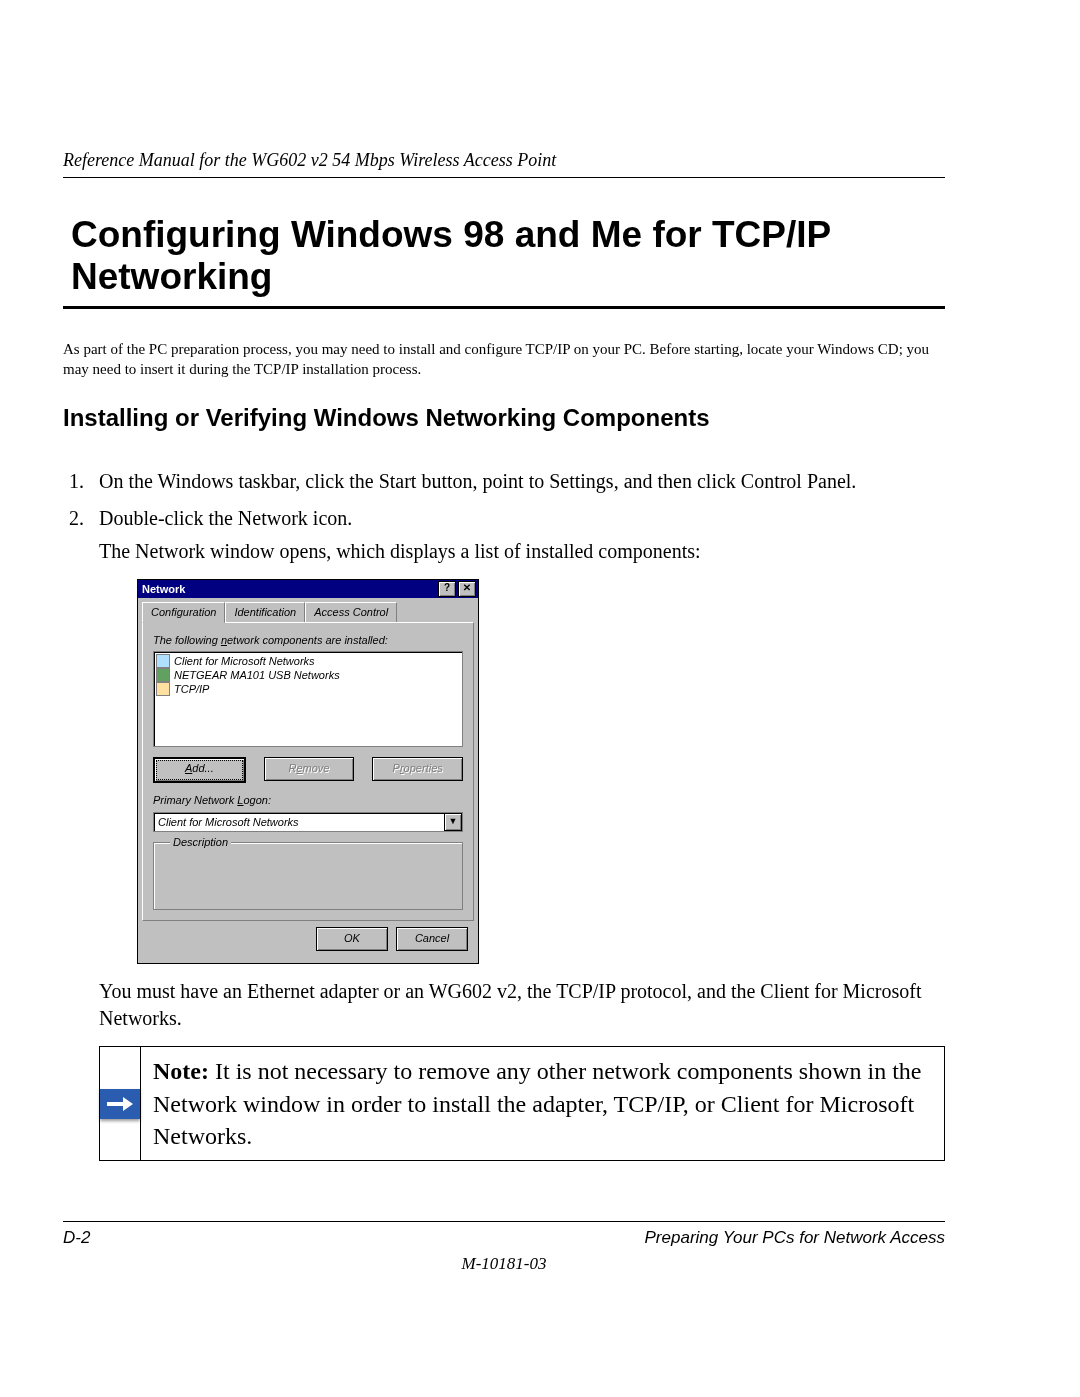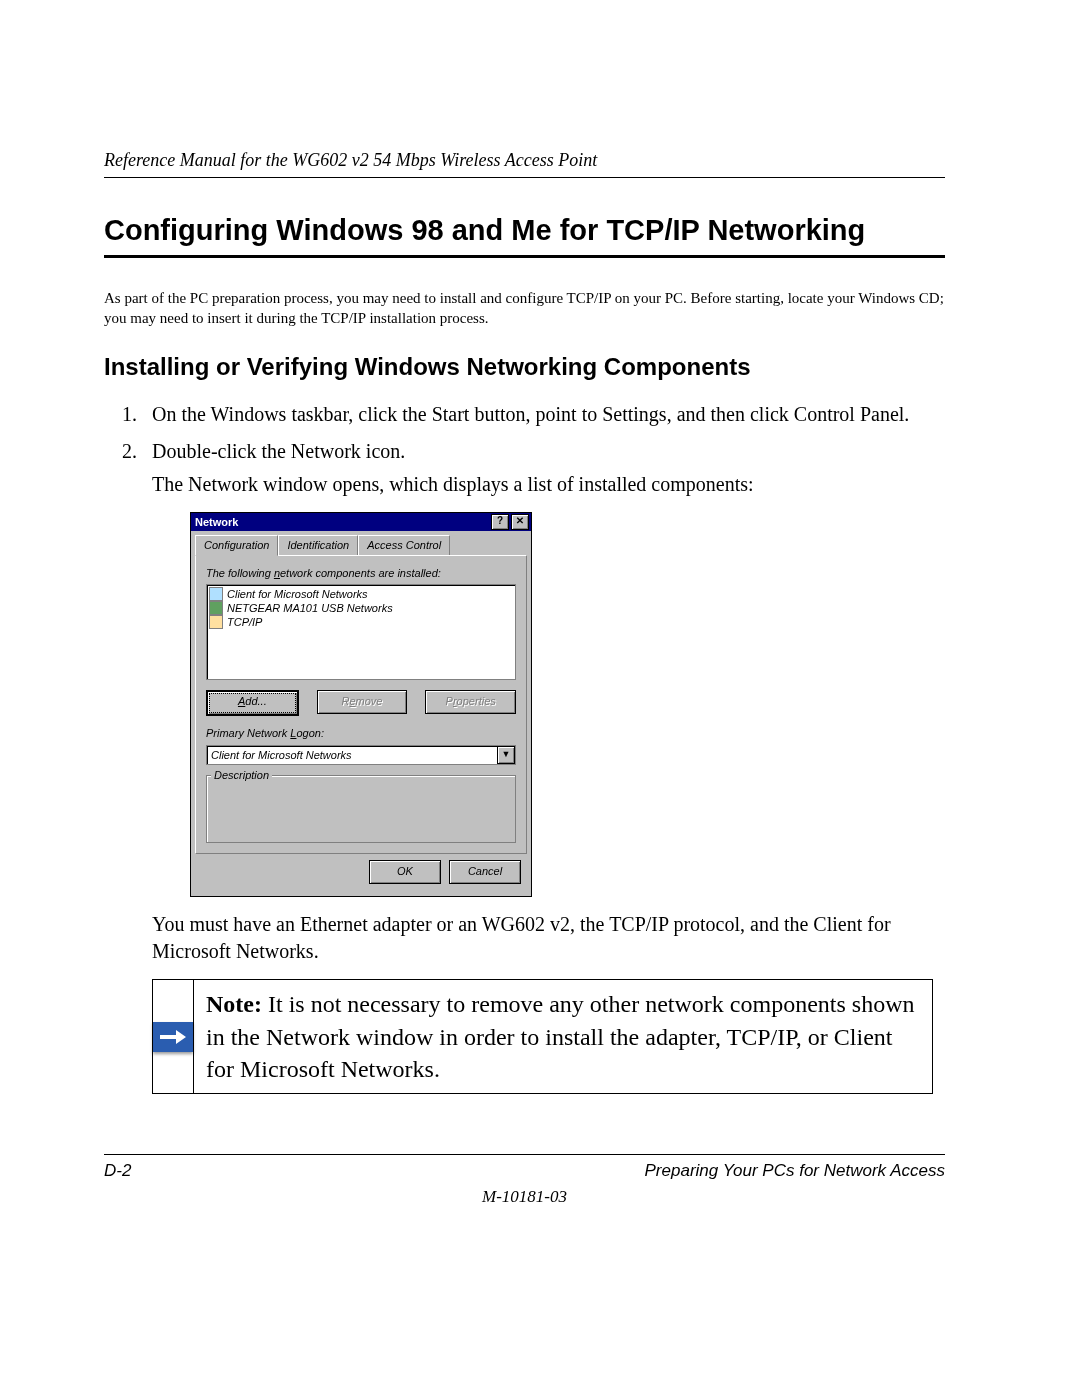--- a/index.html
+++ b/index.html
@@ -12,7 +12,7 @@
   }
   .page {
     box-sizing: border-box;
-    padding: 150px 135px 90px 104px;
+    padding: 150px 135px 90px 63px;
     width: 1080px;
   }
   .running-head {

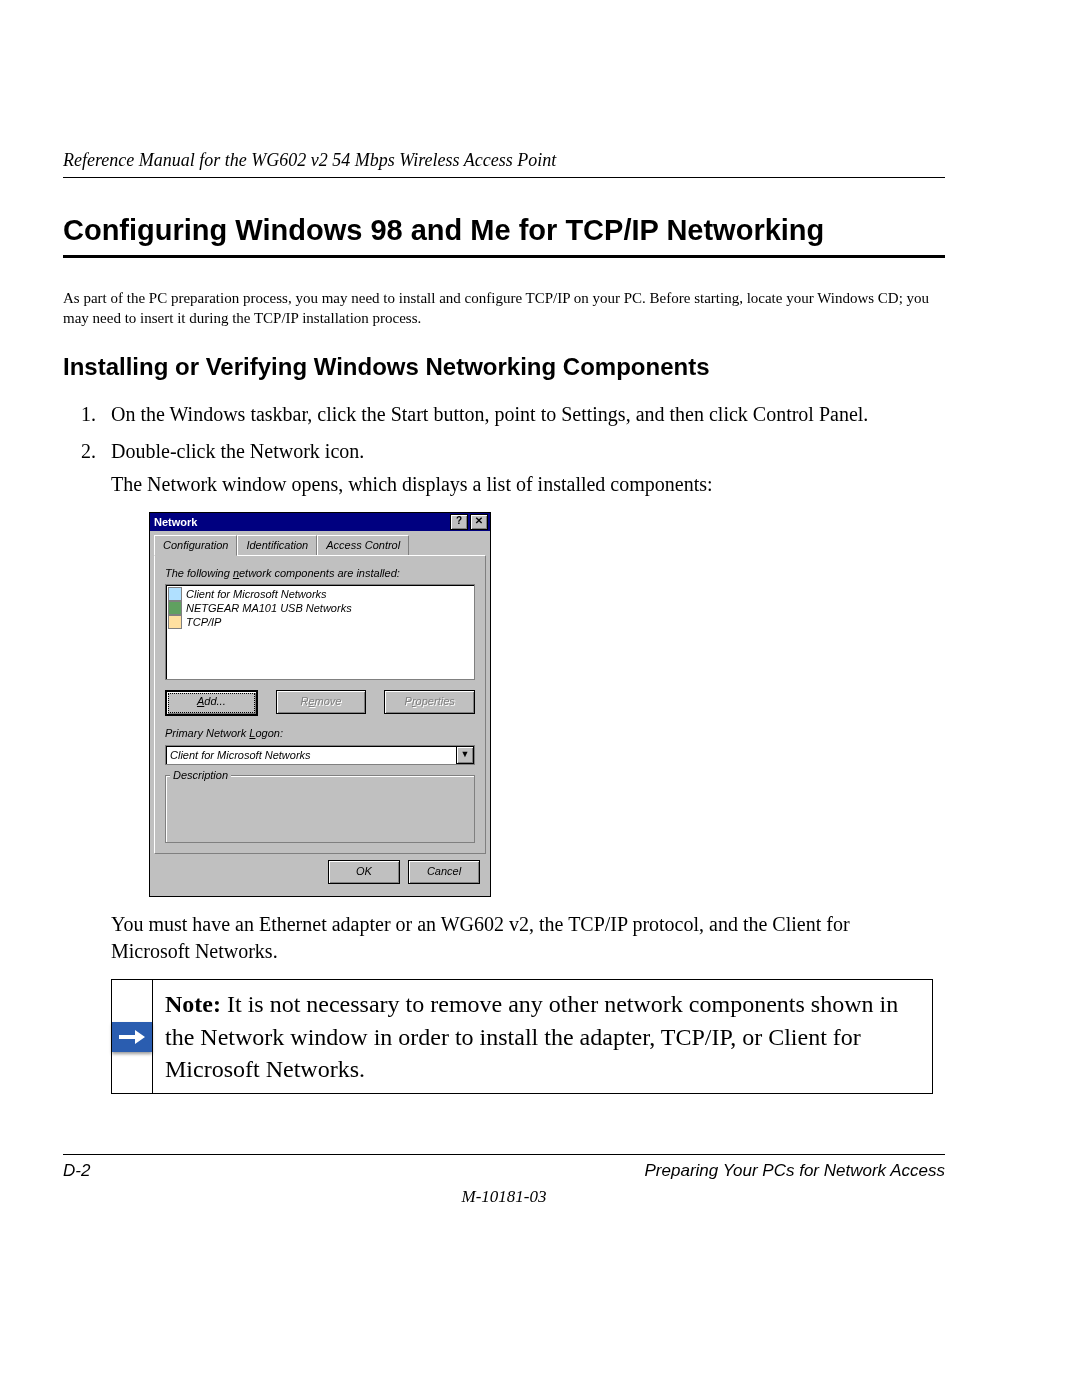--- a/index.html
+++ b/index.html
@@ -25,8 +25,8 @@
   h1.section-title {
     font-family: Arial, Helvetica, sans-serif;
     font-weight: bold;
-    font-size: 29px;
-    margin: 0 0 8px 0;
+    font-size: 37px;
+    margin: 0 0 8px 8px;
   }
   .heavy-rule {
     border: none;

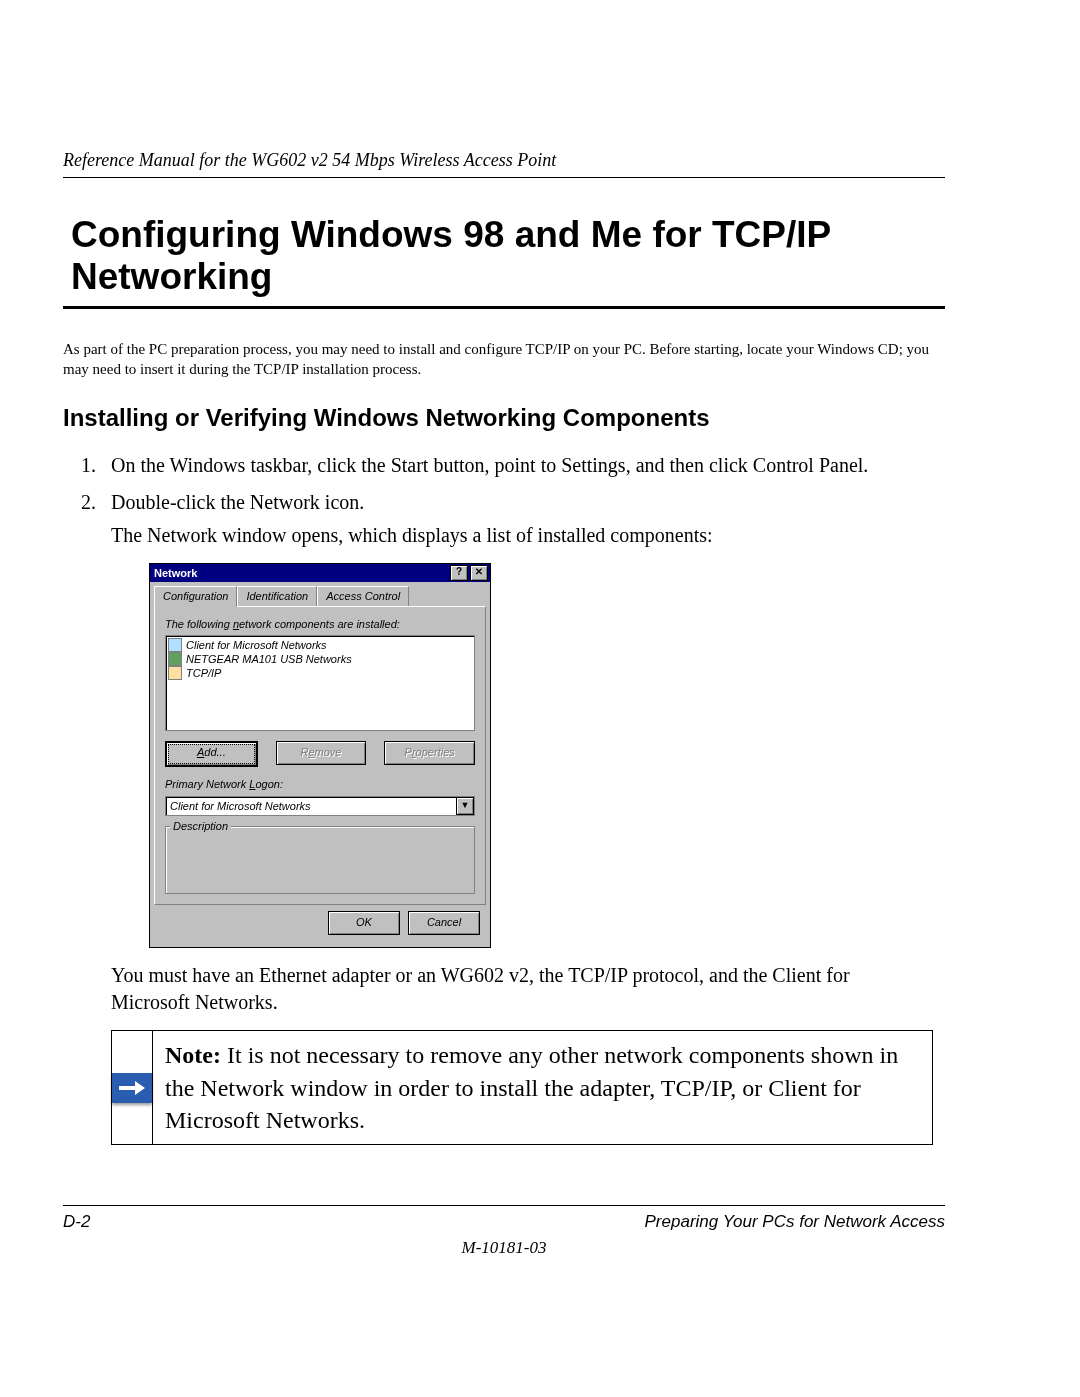--- a/index.html
+++ b/index.html
@@ -42,7 +42,7 @@
     font-family: Arial, Helvetica, sans-serif;
     font-weight: bold;
     font-size: 24px;
-    margin: 10px 0 20px 0;
+    margin: 10px 0 36px 0;
   }
   ol.steps {
     font-size: 20px;

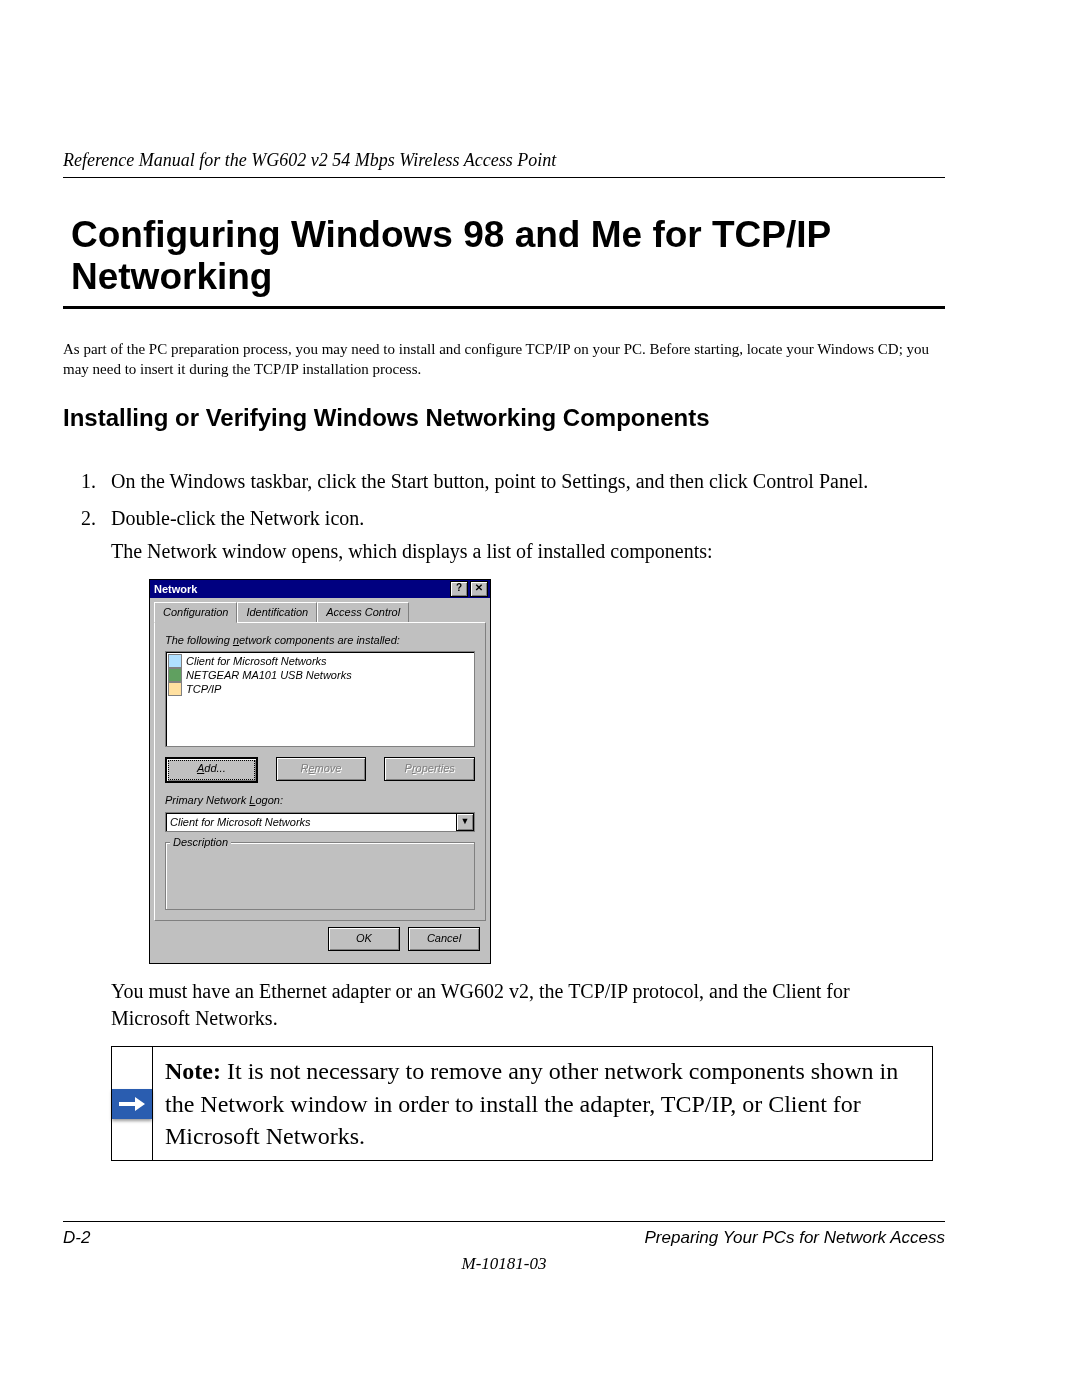--- a/index.html
+++ b/index.html
@@ -48,7 +48,7 @@
     font-size: 20px;
     line-height: 1.35;
     padding-left: 26px;
-    margin: 12px;
+    margin: 0;
   }
   ol.steps > li {
     padding-left: 10px;

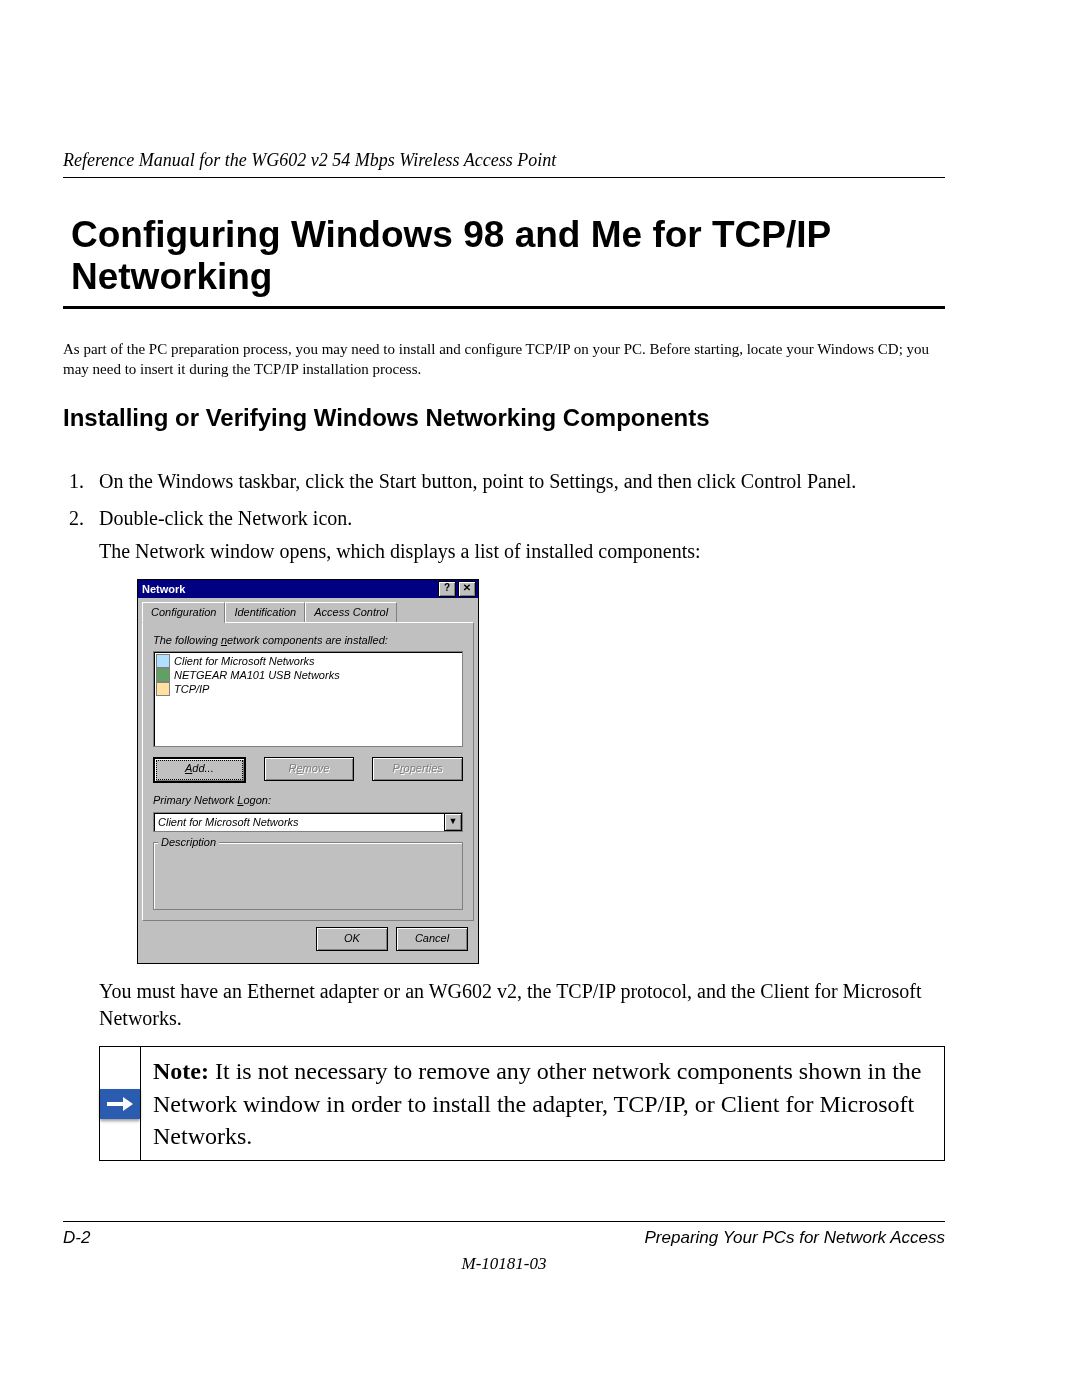--- a/index.html
+++ b/index.html
@@ -206,7 +206,7 @@
   }
   .groupbox .legend {
     position: absolute;
-    top: -8px; left: 4px;
+    top: -8px; left: 16px;
     background: #c0c0c0;
     padding: 0 3px;
     font-size: 11px;

